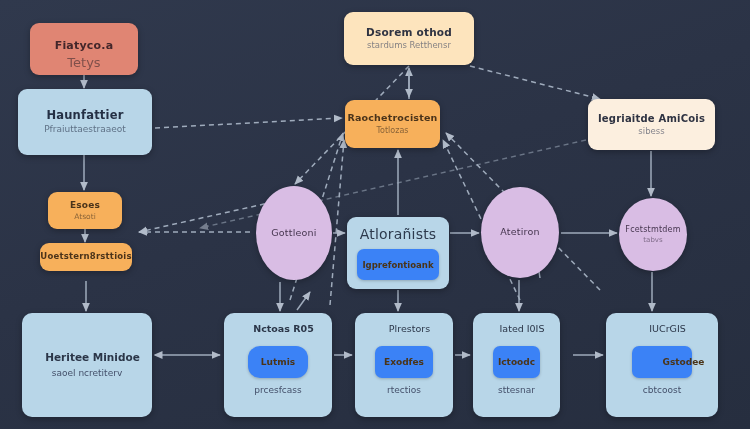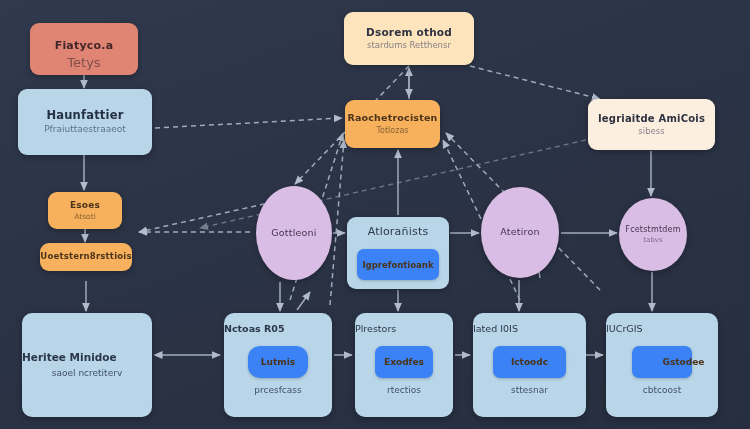--- a/index.html
+++ b/index.html
@@ -227,7 +227,7 @@
   </div>
 
   <div class="node rect fill-blue" style="left:347px; top:217px; width:102px; height:72px; justify-content:flex-start; padding-top:9px;">
-    <div class="title" style="font-size:11px; font-weight:normal; color:#2d3a4d;">Atlorañists</div>
+    <div class="title" style="font-size:14px; font-weight:normal; color:#2d3a4d;">Atlorañists</div>
     <div class="inner-chip" style="left:10px; right:10px; top:32px; height:31px; font-size:8.5px;">
       <span>Igprefontioank</span>
     </div>

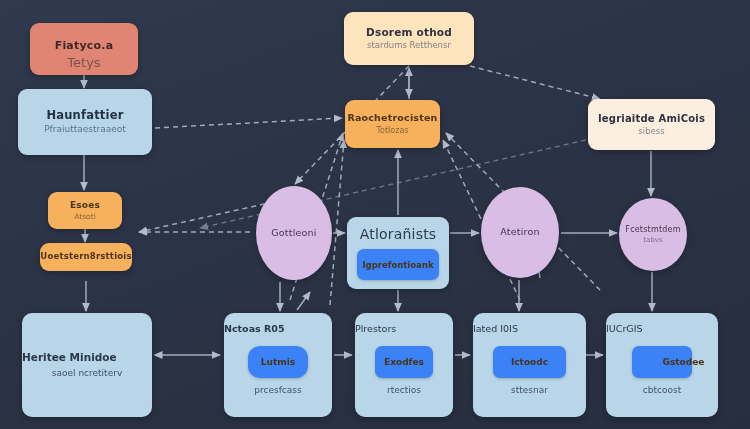--- a/index.html
+++ b/index.html
@@ -110,8 +110,10 @@
     position: absolute;
     left: 0;
     right: 12px;
+    text-align: center;
     color: #2b3648;
     font-weight: bold;
+    padding-left: 23px;
   }
   .bx-stack .foot {
     position: absolute;

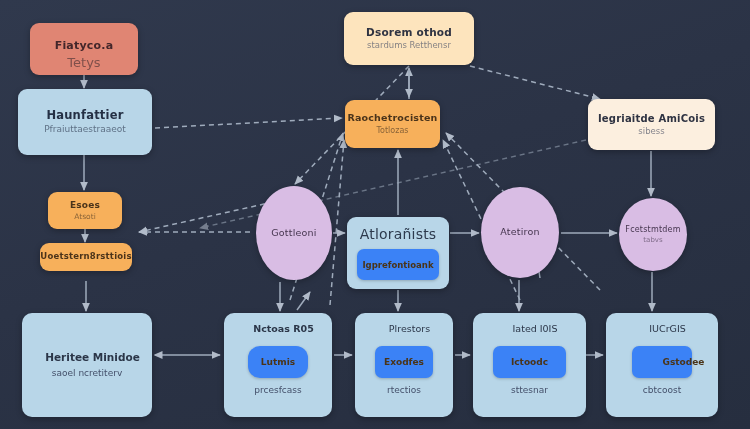--- a/index.html
+++ b/index.html
@@ -265,7 +265,7 @@
     <div class="foot" style="top:72px; font-size:9px;">rtectios</div>
   </div>
 
-  <div class="bx-stack" style="left:473px; top:313px; width:113px; height:104px;">
+  <div class="bx-stack" style="left:473px; top:313px; width:87px; height:104px;">
     <div class="cap" style="top:10px; font-size:9.5px; font-weight:normal;">Iated I0IS</div>
     <div class="inner-chip" style="left:20px; right:20px; top:33px; height:32px; font-size:9px;">
       <span>Ictoodc</span>

